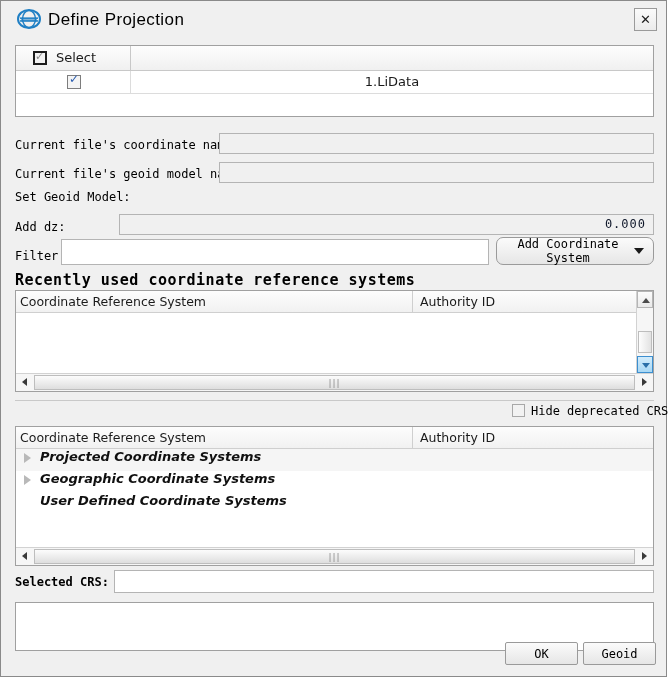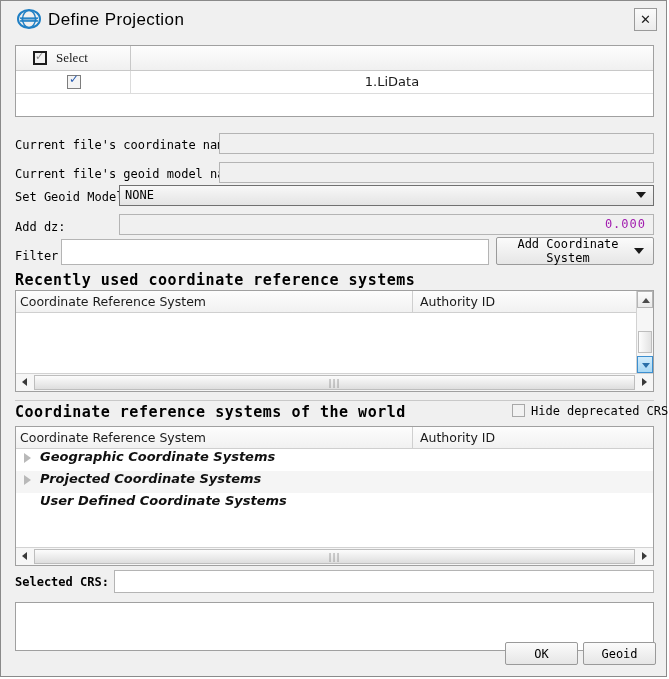--- a/index.html
+++ b/index.html
@@ -112,7 +112,7 @@
     font-size: 13px;
     color: #1a1a1a;
   }
-  .ft-head-label.sel { left: 40px; font-family: Liberation Serif, serif; }
+  .ft-head-label.sel { left: 40px; }
   .ft-head-label.name { width: 100%; text-align: center; }
 
   .hdr-checkbox {

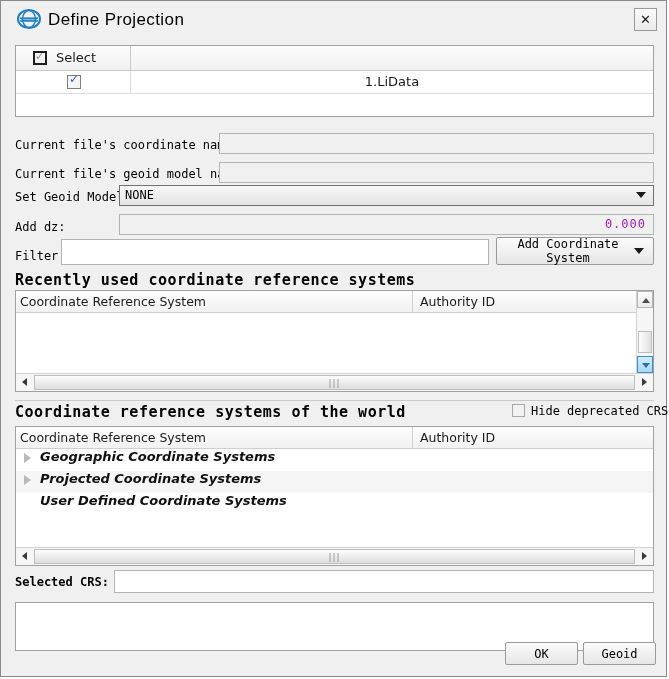--- a/index.html
+++ b/index.html
@@ -492,10 +492,6 @@
   </div>
 
   <div class="flabel" style="left:14px; top:189px;">Set Geoid Model:</div>
-  <div class="combo" style="left:118px; top:184px; width:535px; height:21px;">
-    <span class="cval">NONE</span>
-    <span class="carrow"></span>
-  </div>
 
   <div class="flabel" style="left:14px; top:219px;">Add dz:</div>
   <div class="finput" style="left:118px; top:213px; width:535px; height:21px;">

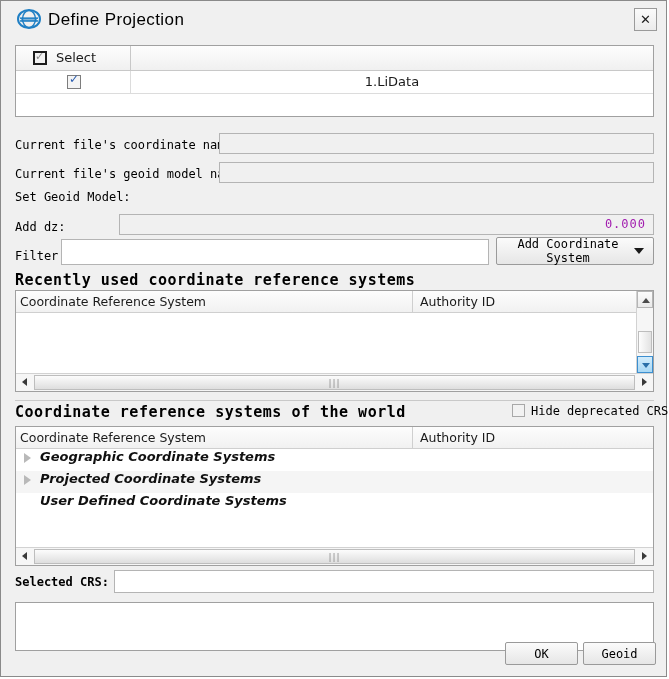--- a/index.html
+++ b/index.html
@@ -192,7 +192,7 @@
     right: 7px; top: 2px;
     font-family: "DejaVu Sans Mono", "Liberation Mono", monospace;
     font-size: 12px;
-    color: #a21caf;
+    color: #0f172a;
     letter-spacing: 1px;
   }
 

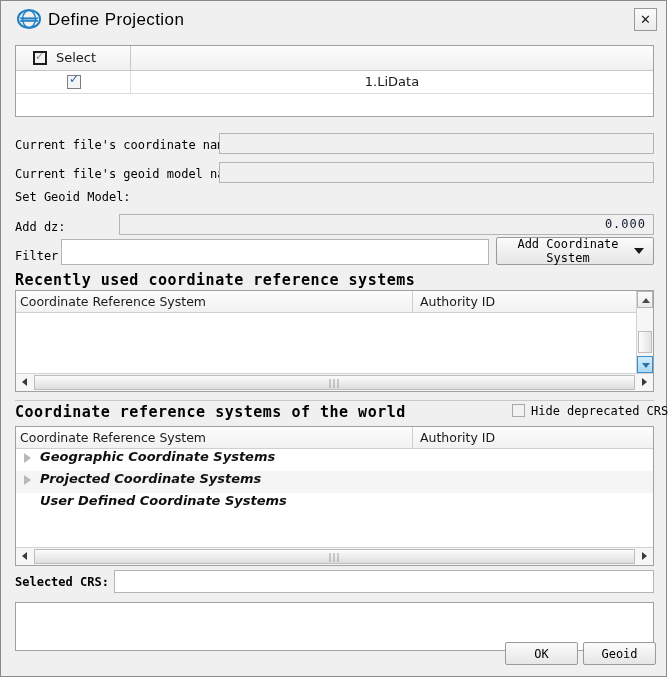--- a/index.html
+++ b/index.html
@@ -502,7 +502,7 @@
   <div class="finput white" style="left:60px; top:238px; width:428px; height:26px;">
     <span class="val" style="left:6px; right:auto; color:#333; top:5px;"></span>
   </div>
-  <div class="btn addcs" style="left:495px; top:236px; width:158px; height:28px;">
+  <div class="btn addcs" style="left:495px; top:236px; width:158px; height:28px;border-radius:7px;">
     <span class="blabel">Add Coordinate System</span>
     <span class="carrow"></span>
   </div>

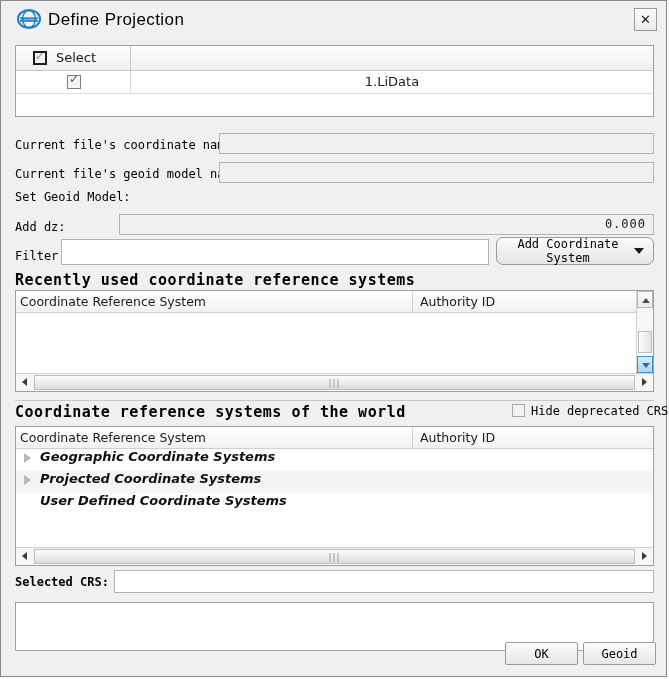--- a/index.html
+++ b/index.html
@@ -538,7 +538,6 @@
   </div>
 
   <div class="hr" style="left:14px; top:399px; width:639px;"></div>
-  <div class="sectitle" style="left:14px; top:402px;">Coordinate reference systems of the world</div>
   <div class="plain-check" style="left:511px; top:403px;"></div>
   <div class="flabel" style="left:530px; top:403px; font-size:12px;">Hide deprecated CRSs</div>
 

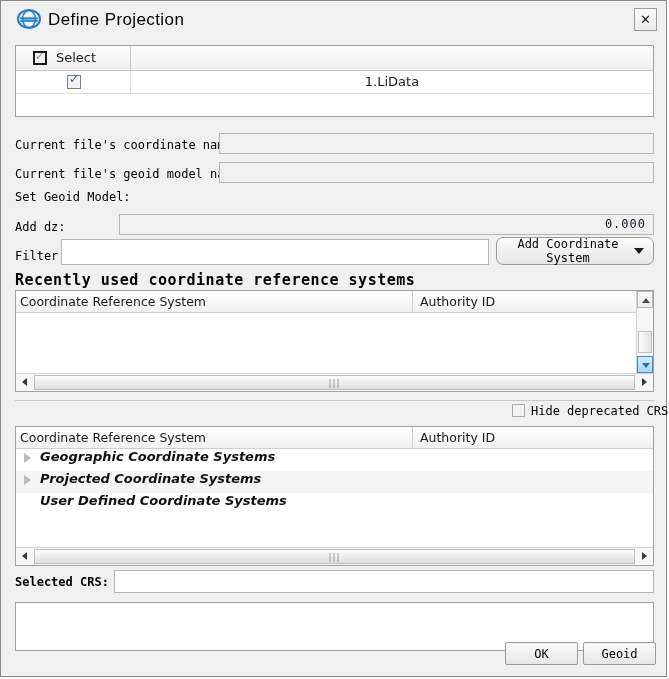--- a/index.html
+++ b/index.html
@@ -548,15 +548,15 @@
       <div class="hcol" style="left:404px;">Authority ID</div>
     </div>
     <div class="lst-rows" style="bottom:18px;">
-      <div class="lrow" style="height:22px;">
-        <span class="tarrow"></span>
-        <span class="tname">Geographic Coordinate Systems</span>
-      </div>
       <div class="lrow alt" style="height:22px;">
         <span class="tarrow"></span>
         <span class="tname">Projected Coordinate Systems</span>
       </div>
       <div class="lrow" style="height:22px;">
+        <span class="tarrow"></span>
+        <span class="tname">Geographic Coordinate Systems</span>
+      </div>
+      <div class="lrow" style="height:22px;">
         <span class="tname">User Defined Coordinate Systems</span>
       </div>
     </div>

